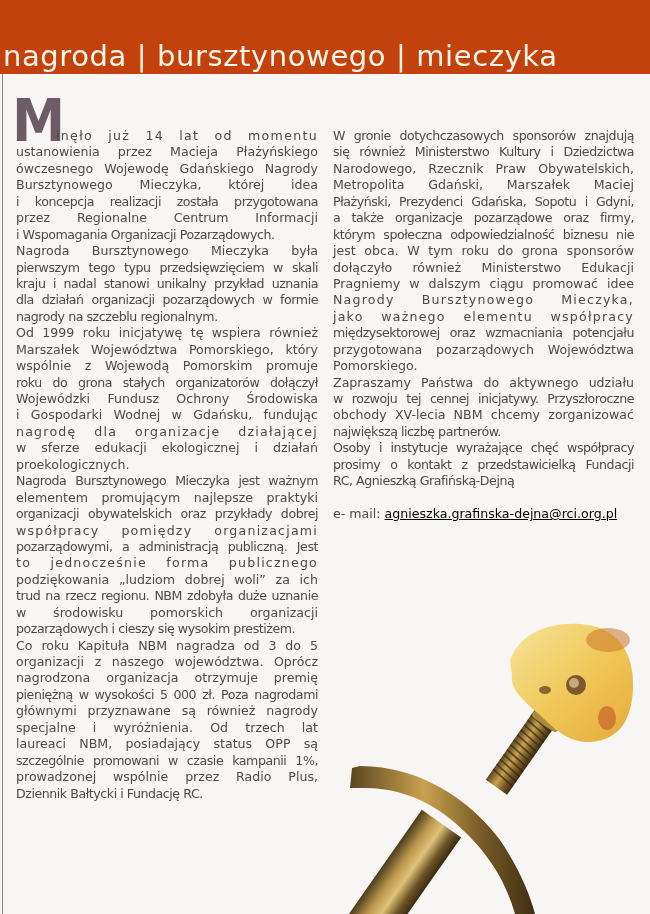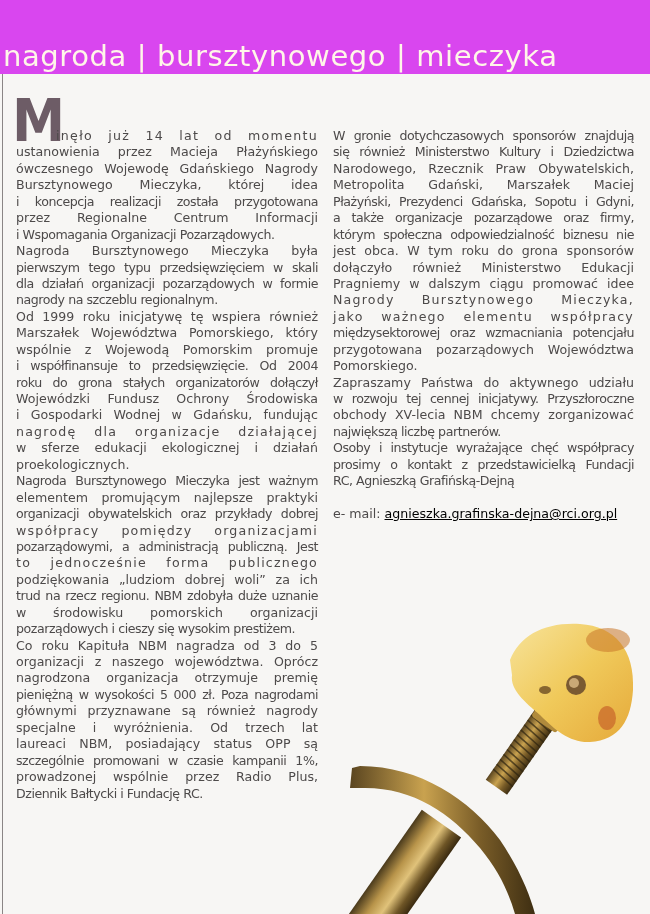--- a/index.html
+++ b/index.html
@@ -15,7 +15,7 @@
   }
   .banner {
     position: absolute; left: 0; top: 0; width: 650px; height: 74px;
-    background: #d946ef;
+    background: #c2410c;
   }
   .banner-title {
     position: absolute; left: 3px; top: 39px; white-space: nowrap;

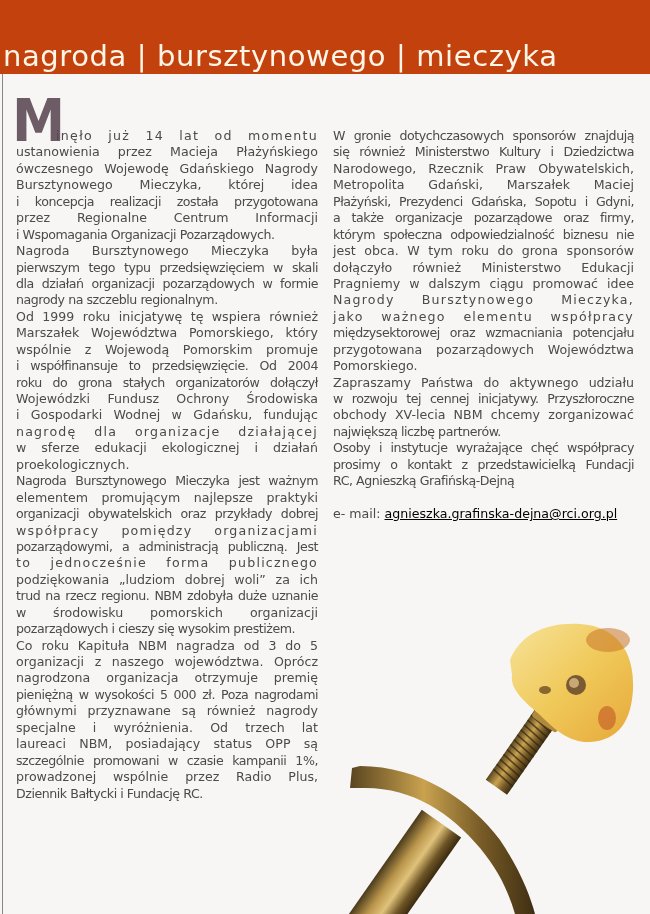--- a/index.html
+++ b/index.html
@@ -67,6 +67,7 @@
   <span class="line narrow last">i Wspomagania Organizacji Pozarządowych.</span>
   <span class="line">Nagroda Bursztynowego Mieczyka była</span>
   <span class="line narrow">pierwszym tego typu przedsięwzięciem w skali</span>
+  <span class="line narrow">kraju i nadal stanowi unikalny przykład uznania</span>
   <span class="line narrow">dla działań organizacji pozarządowych w formie</span>
   <span class="line narrow last">nagrody na szczeblu regionalnym.</span>
   <span class="line">Od 1999 roku inicjatywę tę wspiera również</span>

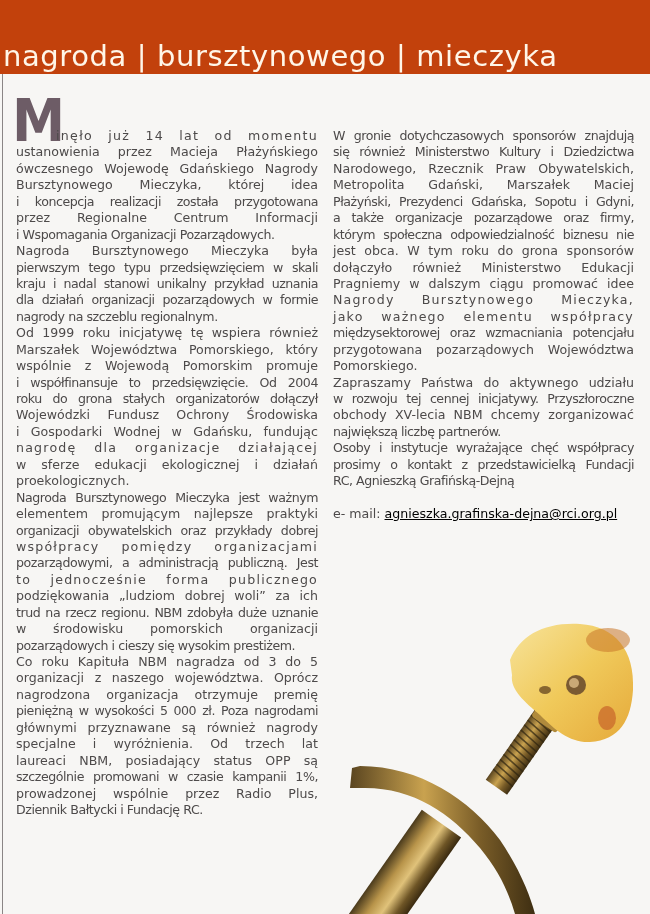--- a/index.html
+++ b/index.html
@@ -73,7 +73,6 @@
   <span class="line">Od 1999 roku inicjatywę tę wspiera również</span>
   <span class="line">Marszałek Województwa Pomorskiego, który</span>
   <span class="line">wspólnie z Wojewodą Pomorskim promuje</span>
-  <span class="line narrow">i współfinansuje to przedsięwzięcie. Od 2004</span>
   <span class="line narrow">roku do grona stałych organizatorów dołączył</span>
   <span class="line">Wojewódzki Fundusz Ochrony Środowiska</span>
   <span class="line">i Gospodarki Wodnej w Gdańsku, fundując</span>

